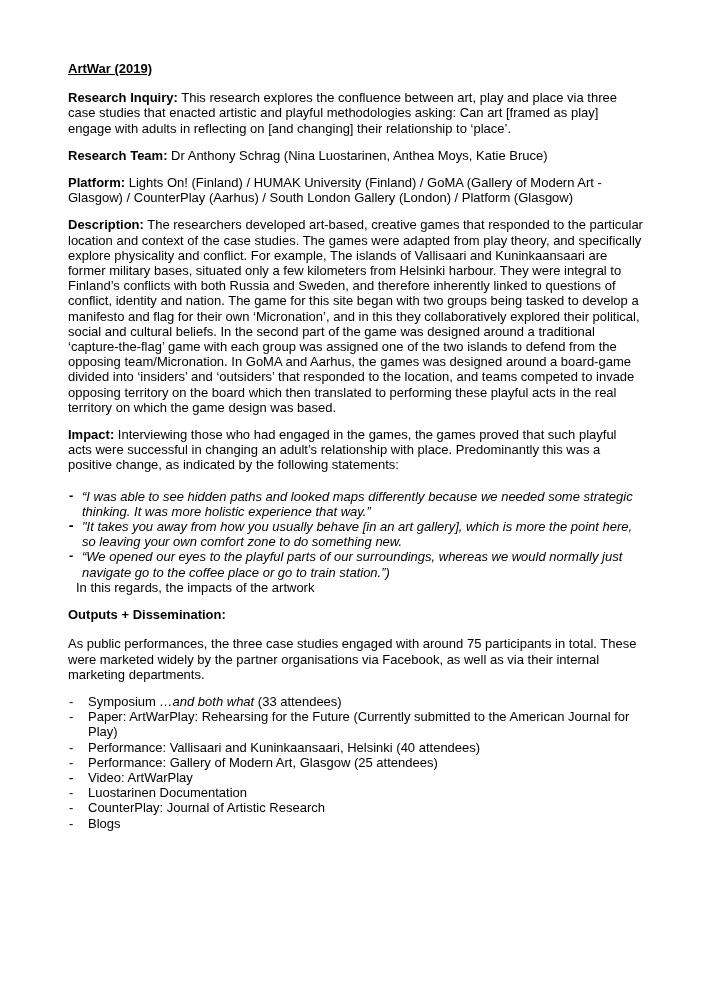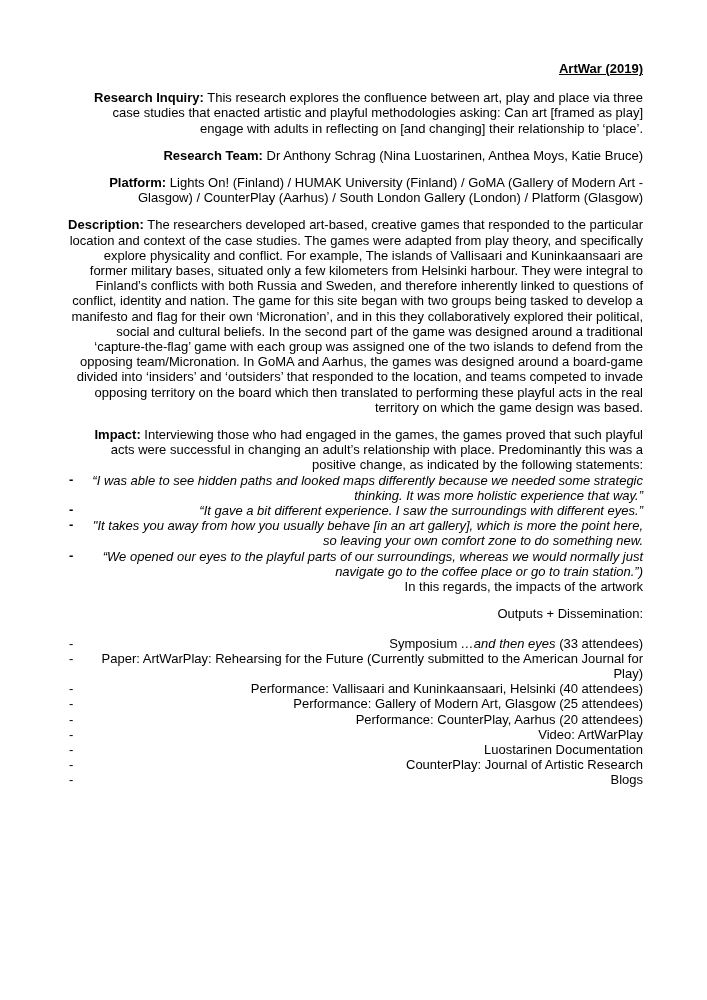--- a/index.html
+++ b/index.html
@@ -21,7 +21,6 @@
     width: 707px;
     height: 704px;
     padding: 61px 64px 0 68px;
-    text-align: right;
   }
   p { margin: 0 0 12px 0; }
   .doc-title {

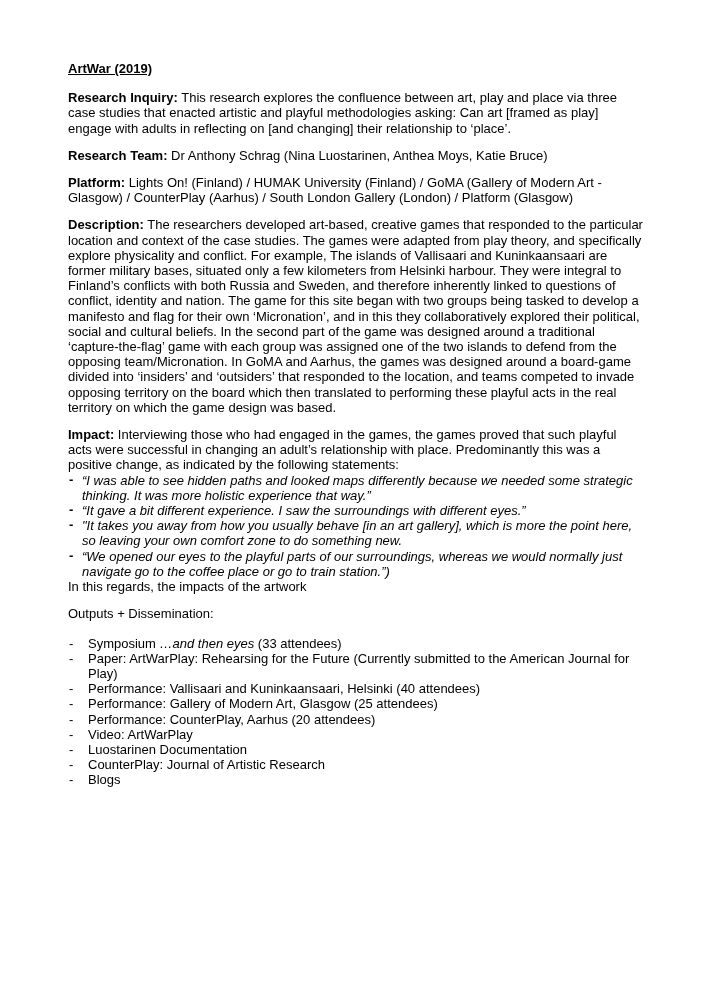--- a/index.html
+++ b/index.html
@@ -76,7 +76,7 @@
 
   <p><span class="lead">Description:</span><span> The researchers developed art-based, creative games that responded to the particular location and context of the case studies. The games were adapted from play theory, and specifically explore physicality and conflict. For example, The islands of Vallisaari and Kuninkaansaari are former military bases, situated only a few kilometers from Helsinki harbour. They were integral to Finland’s conflicts with both Russia and Sweden, and therefore inherently linked to questions of conflict, identity and nation. The game for this site began with two groups being tasked to develop a manifesto and flag for their own ‘Micronation’, and in this they collaboratively explored their political, social and cultural beliefs. In the second part of the game was designed around a traditional ‘capture-the-flag’ game with each group was assigned one of the two islands to defend from the opposing team/Micronation. In GoMA and Aarhus, the games was designed around a board-game divided into ‘insiders’ and ‘outsiders’ that responded to the location, and teams competed to invade opposing territory on the board which then translated to performing these playful acts in the real territory on which the game design was based.</span></p>
 
-  <p style="margin-bottom:0;"><span class="lead">Impact:</span><span> Interviewing those who had engaged in the games, the games proved that such playful acts were successful in changing an adult’s relationship with place. Predominantly this was a positive change, as indicated by the following statements:</span></p>
+  <p style="margin-bottom:16px;"><span class="lead">Impact:</span><span> Interviewing those who had engaged in the games, the games proved that such playful acts were successful in changing an adult’s relationship with place. Predominantly this was a positive change, as indicated by the following statements:</span></p>
 
   <ul class="quote-list">
     <li><span class="marker">-</span><span class="quote-text">“I was able to see hidden paths and looked maps differently because we needed some strategic thinking. It was more holistic experience that way.”</span></li>

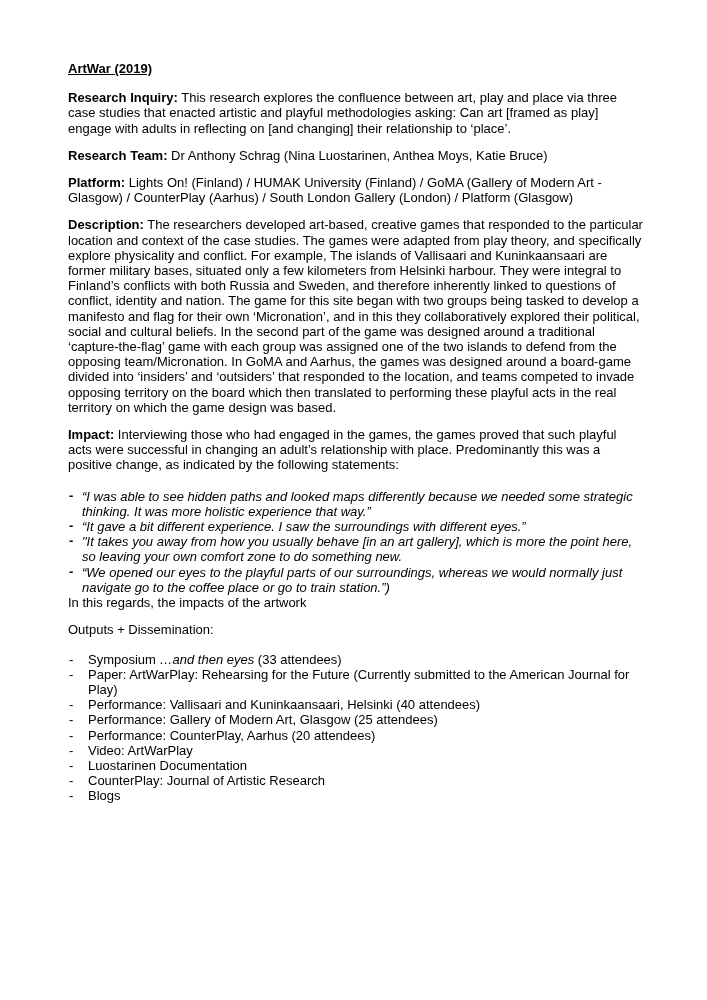--- a/index.html
+++ b/index.html
@@ -80,7 +80,7 @@
 
   <ul class="quote-list">
     <li><span class="marker">-</span><span class="quote-text">“I was able to see hidden paths and looked maps differently because we needed some strategic thinking. It was more holistic experience that way.”</span></li>
-    <li><span class="marker">-</span><span class="quote-text">“It gave a bit different experience. I saw the surroundings with different eyes.”</span></li>
+    <li><span class="marker">-</span></li>
     <li><span class="marker">-</span><span class="quote-text">"It takes you away from how you usually behave [in an art gallery], which is more the point here, so leaving your own comfort zone to do something new.</span></li>
     <li><span class="marker">-</span><span class="quote-text">“We opened our eyes to the playful parts of our surroundings, whereas we would normally just navigate go to the coffee place or go to train station.”)</span></li>
   </ul>

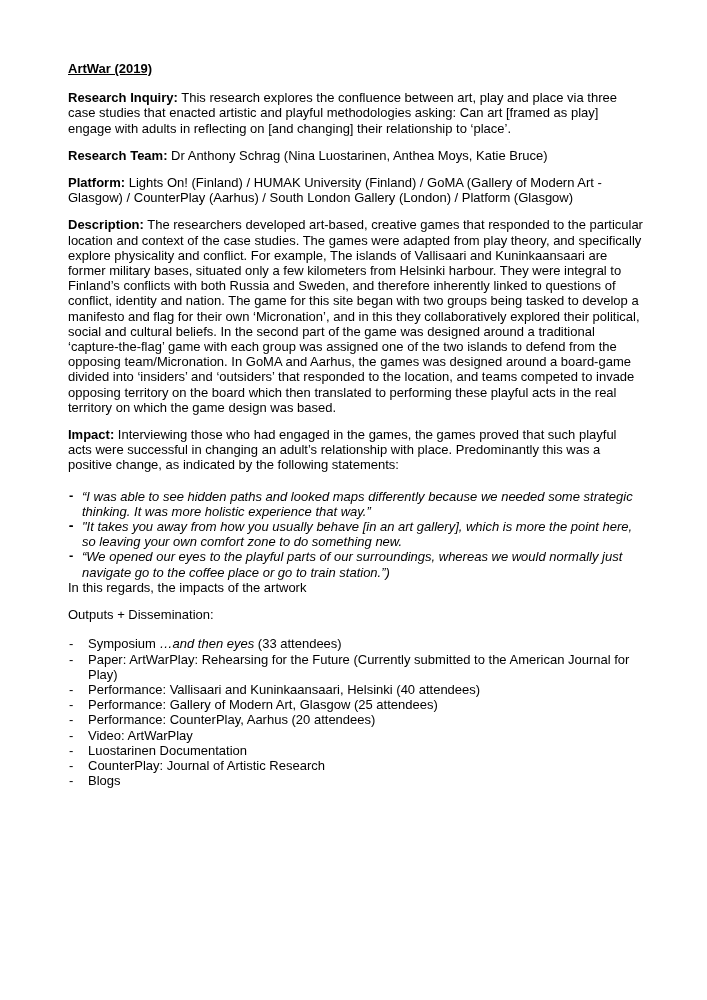--- a/index.html
+++ b/index.html
@@ -46,7 +46,7 @@
     font-weight: bold;
   }
   ul.quote-list .quote-text { font-style: italic; }
-  .closing-line { margin: 0 0 12px 0; }
+  .closing-line { margin: 0 0 12px 8px; }
   .outputs-heading {
     font-weight: normal;
     margin: 0 0 14px 0;

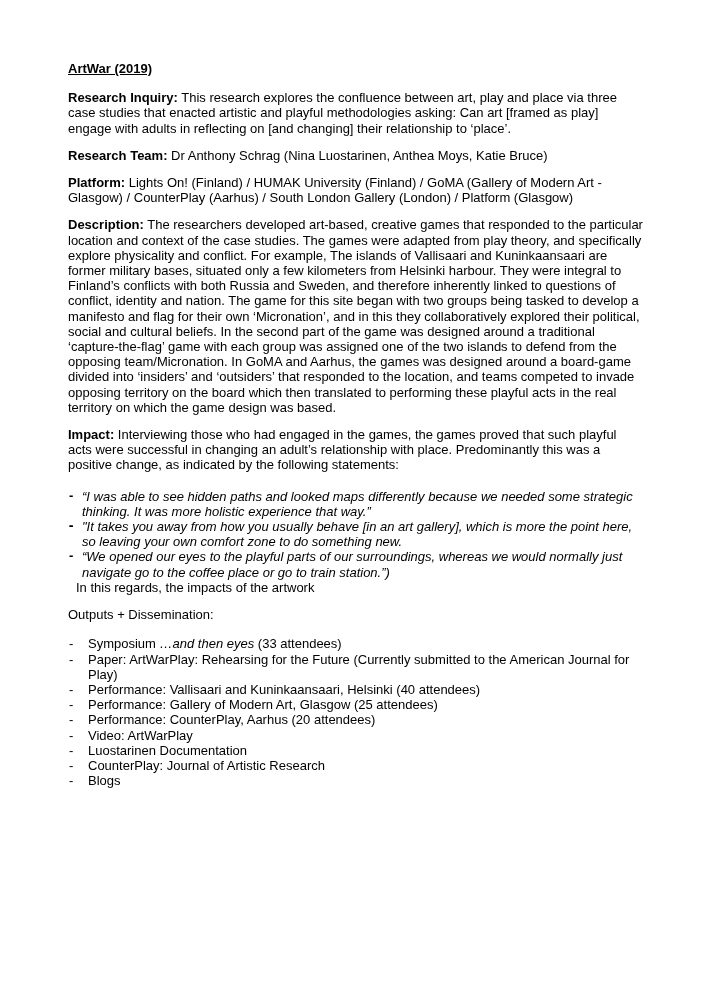--- a/index.html
+++ b/index.html
@@ -48,7 +48,7 @@
   ul.quote-list .quote-text { font-style: italic; }
   .closing-line { margin: 0 0 12px 8px; }
   .outputs-heading {
-    font-weight: normal;
+    font-weight: bold;
     margin: 0 0 14px 0;
   }
   ul.output-list li {

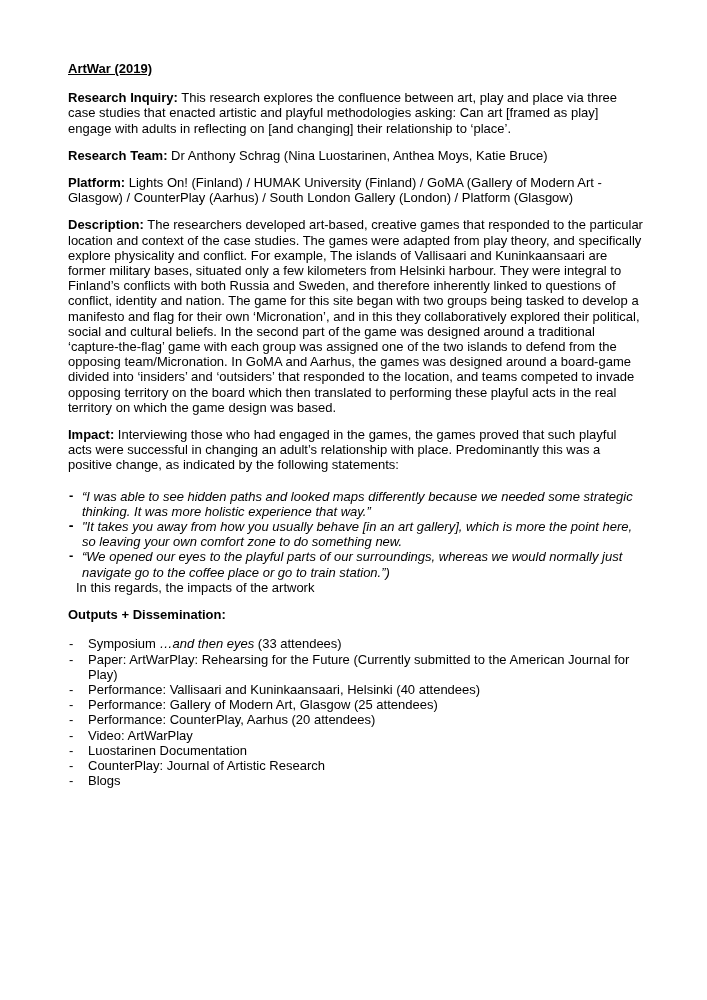--- a/index.html
+++ b/index.html
@@ -89,6 +89,7 @@
 
   <p class="outputs-heading">Outputs + Dissemination:</p>
 
+  <p>As public performances, the three case studies engaged with around 75 participants in total. These were marketed widely by the partner organisations via Facebook, as well as via their internal marketing departments.</p>
 
   <ul class="output-list">
     <li><span class="marker">-</span><span>Symposium </span><span class="italic-seg">…and then eyes</span><span> (33 attendees)</span></li>

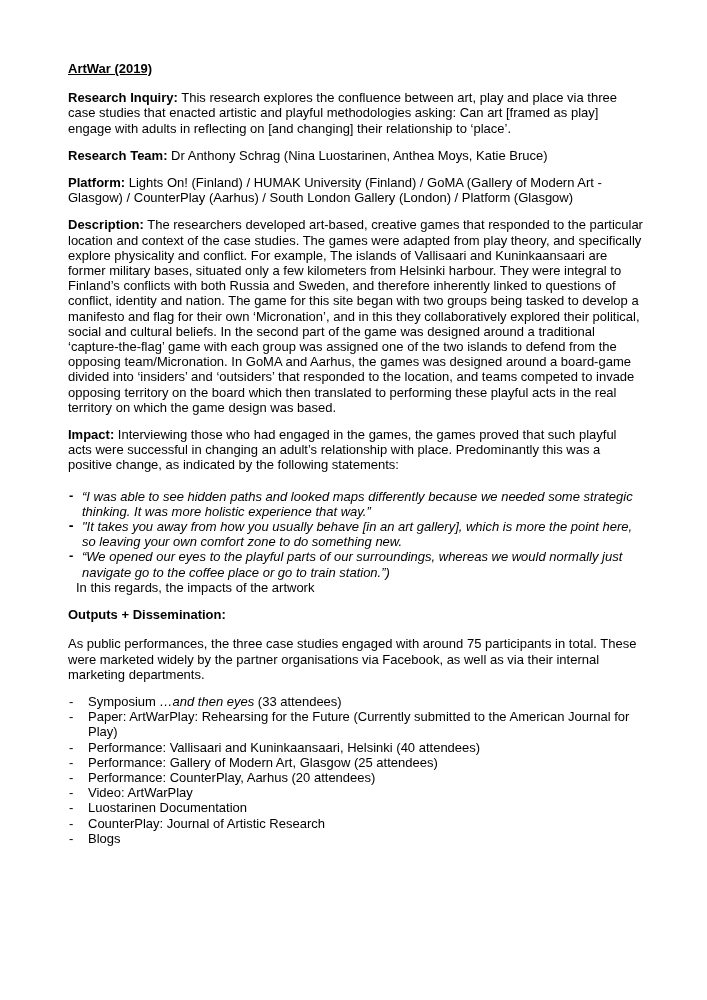--- a/index.html
+++ b/index.html
@@ -92,7 +92,7 @@
   <p>As public performances, the three case studies engaged with around 75 participants in total. These were marketed widely by the partner organisations via Facebook, as well as via their internal marketing departments.</p>
 
   <ul class="output-list">
-    <li><span class="marker">-</span><span>Symposium </span><span class="italic-seg">…and then eyes</span><span> (33 attendees)</span></li>
+    <li><span class="marker">-</span><span>Symposium </span><span class="italic-seg">…and both what</span><span> (33 attendees)</span></li>
     <li><span class="marker">-</span><span>Paper: ArtWarPlay: Rehearsing for the Future (Currently submitted to the American Journal for Play)</span><span class="italic-seg"></span><span></span></li>
     <li><span class="marker">-</span><span>Performance: Vallisaari and Kuninkaansaari, Helsinki (40 attendees)</span><span class="italic-seg"></span><span></span></li>
     <li><span class="marker">-</span><span>Performance: Gallery of Modern Art, Glasgow (25 attendees)</span><span class="italic-seg"></span><span></span></li>

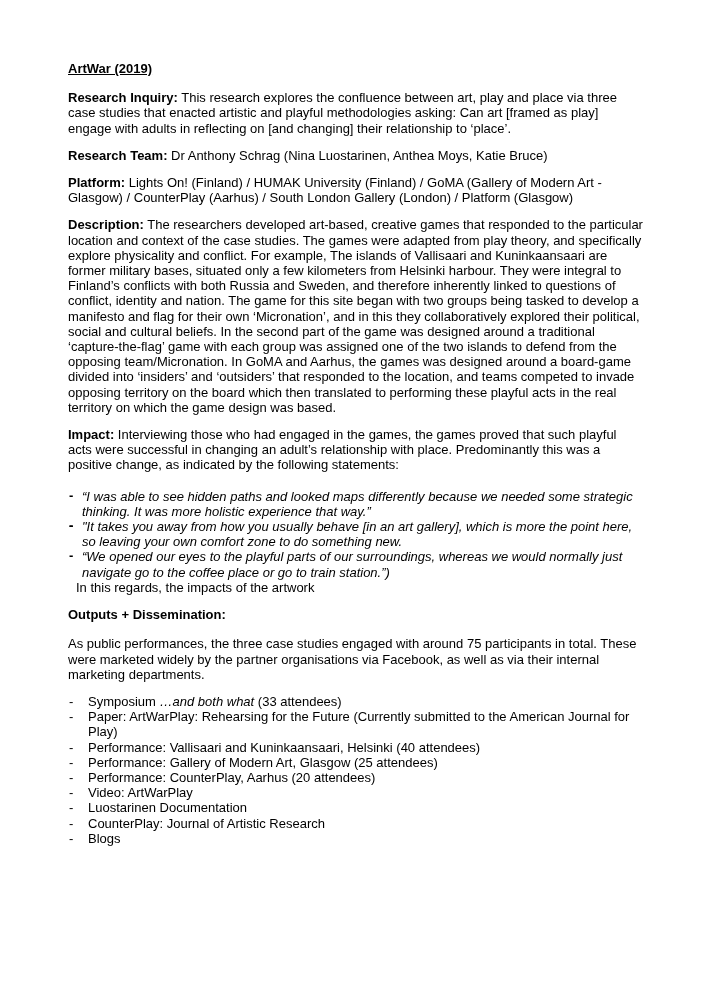--- a/index.html
+++ b/index.html
@@ -96,7 +96,7 @@
     <li><span class="marker">-</span><span>Paper: ArtWarPlay: Rehearsing for the Future (Currently submitted to the American Journal for Play)</span><span class="italic-seg"></span><span></span></li>
     <li><span class="marker">-</span><span>Performance: Vallisaari and Kuninkaansaari, Helsinki (40 attendees)</span><span class="italic-seg"></span><span></span></li>
     <li><span class="marker">-</span><span>Performance: Gallery of Modern Art, Glasgow (25 attendees)</span><span class="italic-seg"></span><span></span></li>
-    <li><span class="marker">-</span><span>Performance: CounterPlay, Aarhus (20 attendees)</span><span class="italic-seg"></span><span></span></li>
+    <li><span class="marker">-</span><span class="italic-seg"></span><span></span></li>
     <li><span class="marker">-</span><span>Video: ArtWarPlay</span><span class="italic-seg"></span><span></span></li>
     <li><span class="marker">-</span><span>Luostarinen Documentation</span><span class="italic-seg"></span><span></span></li>
     <li><span class="marker">-</span><span>CounterPlay: Journal of Artistic Research</span><span class="italic-seg"></span><span></span></li>

